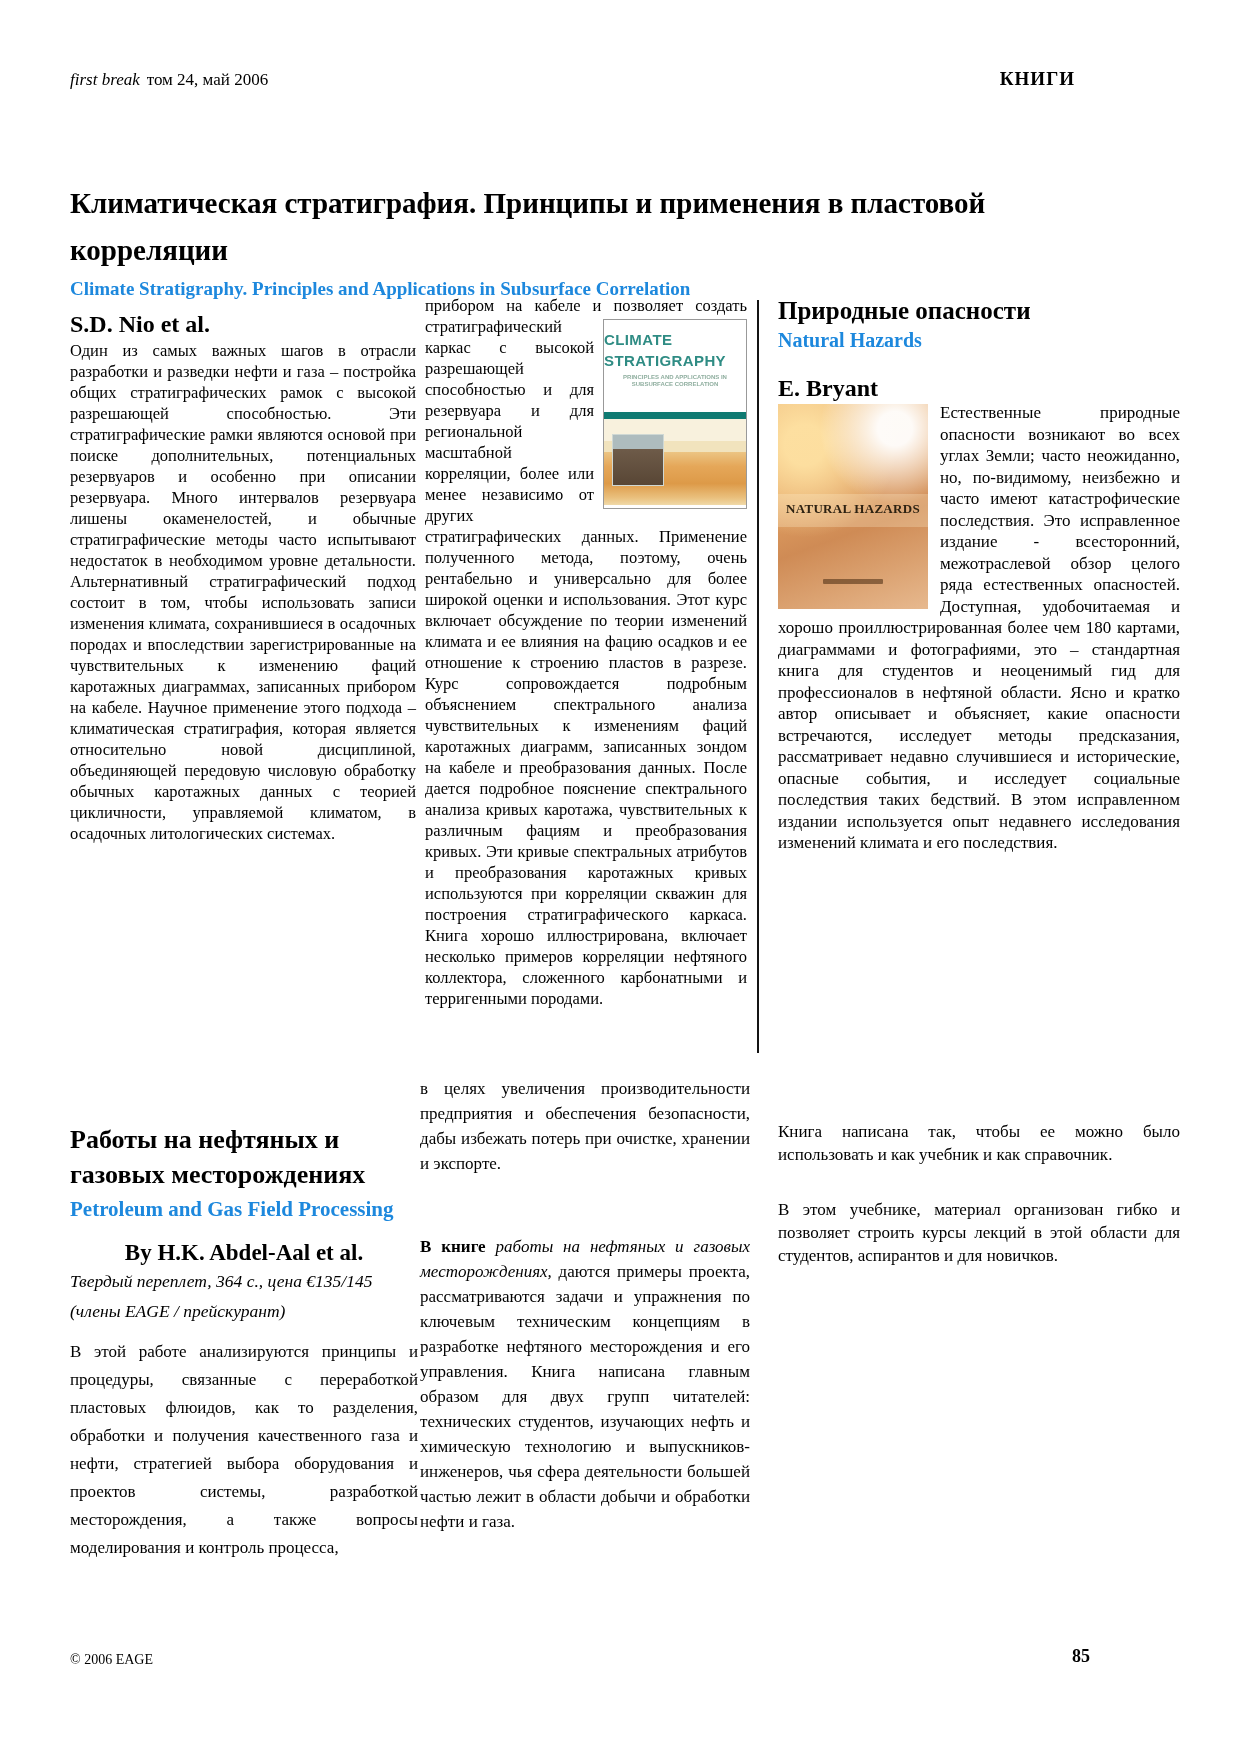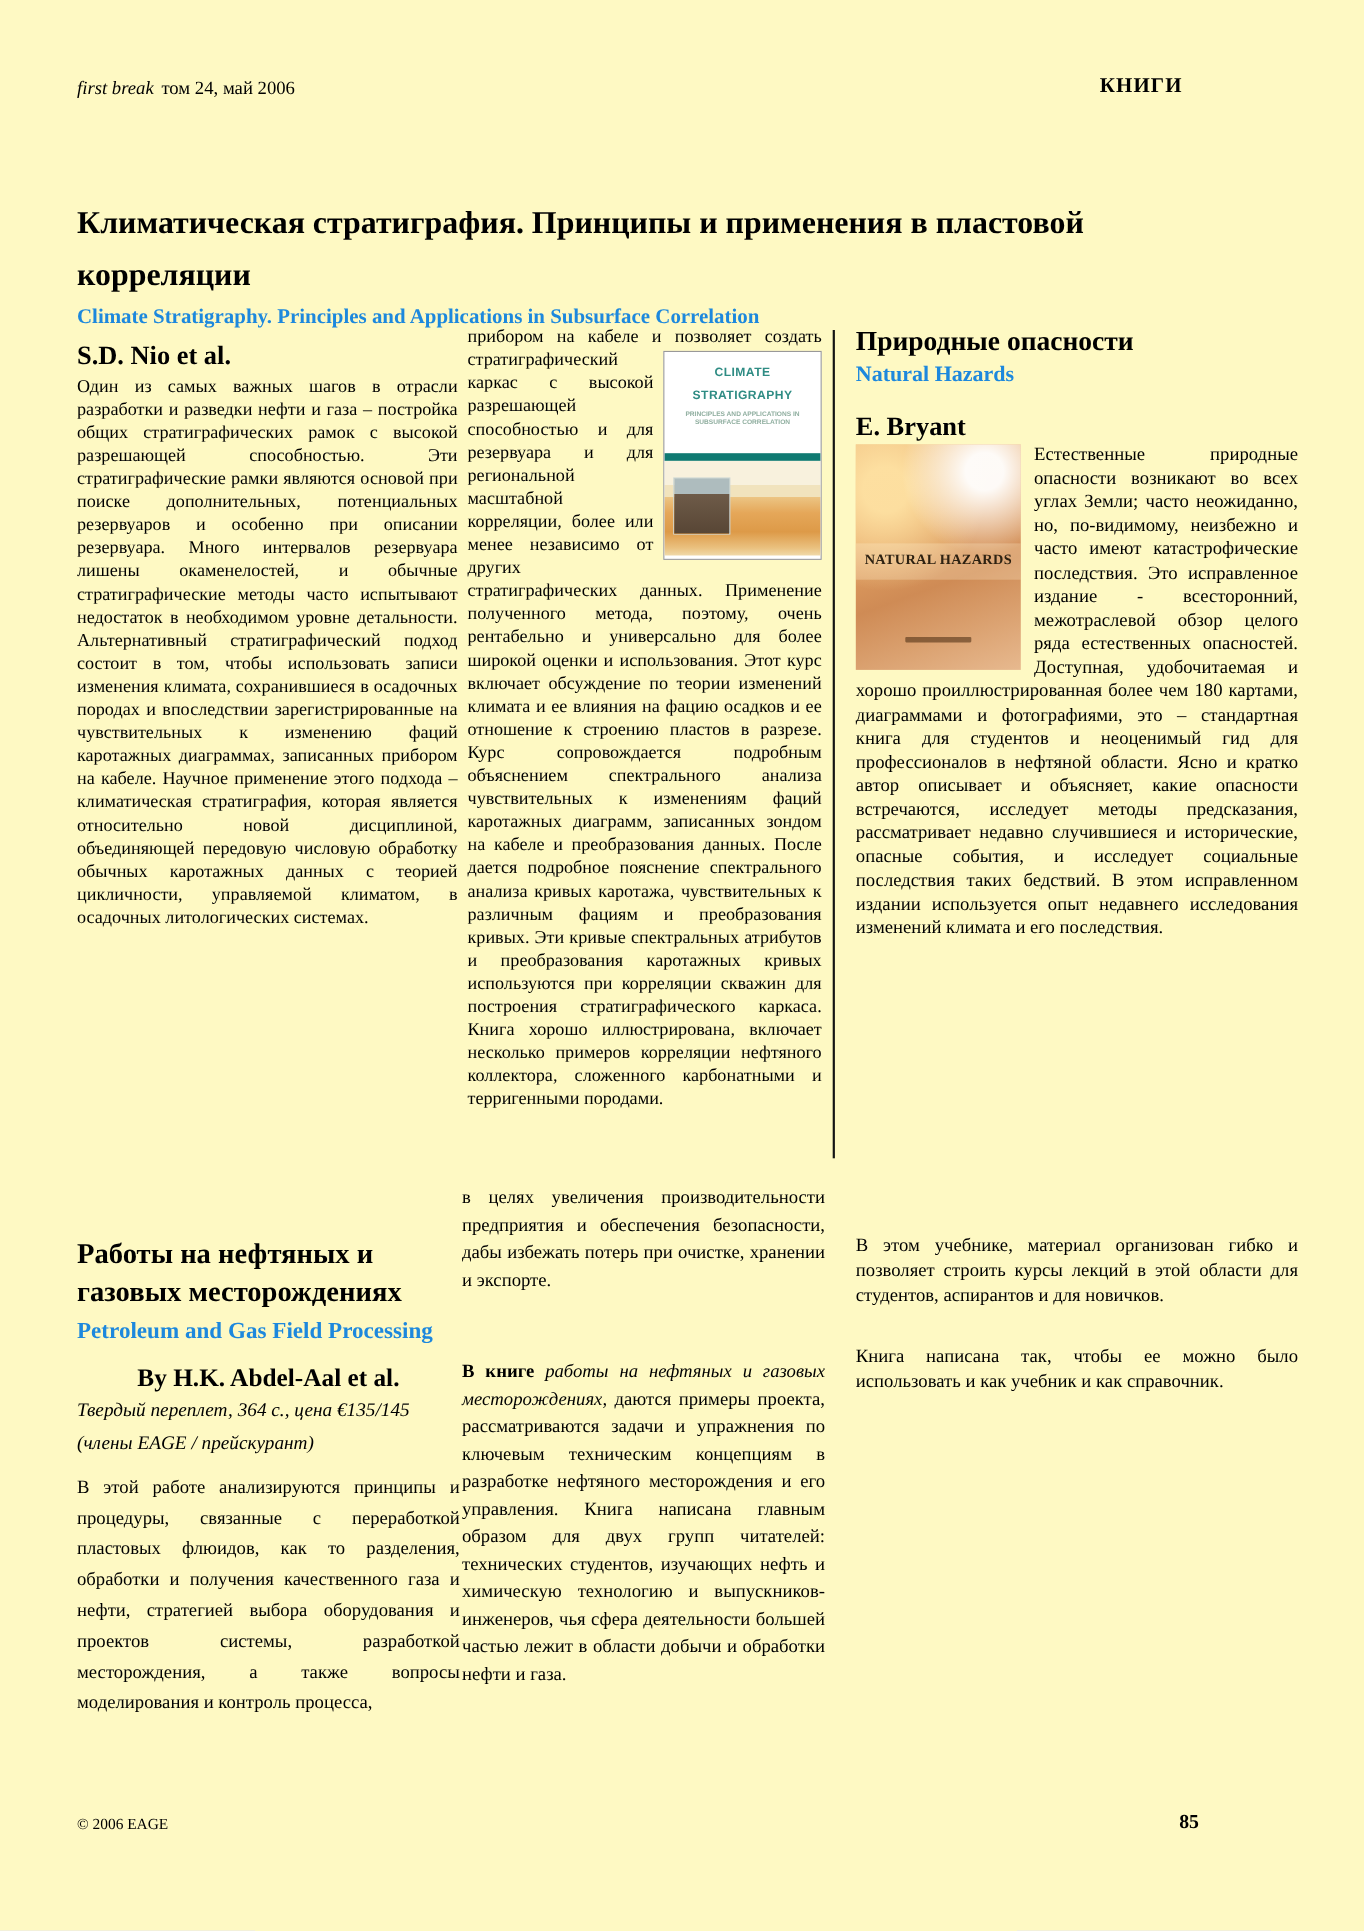--- a/index.html
+++ b/index.html
@@ -5,7 +5,7 @@
   html,body { margin:0; padding:0; background:#e9e9e9; }
   .page {
     position:relative; width:1240px; height:1755px; margin:0 auto;
-    background:#fef9c3; color:#000;
+    background:#ffffff; color:#000;
     font-family:"Liberation Serif", serif;
     overflow:hidden;
   }

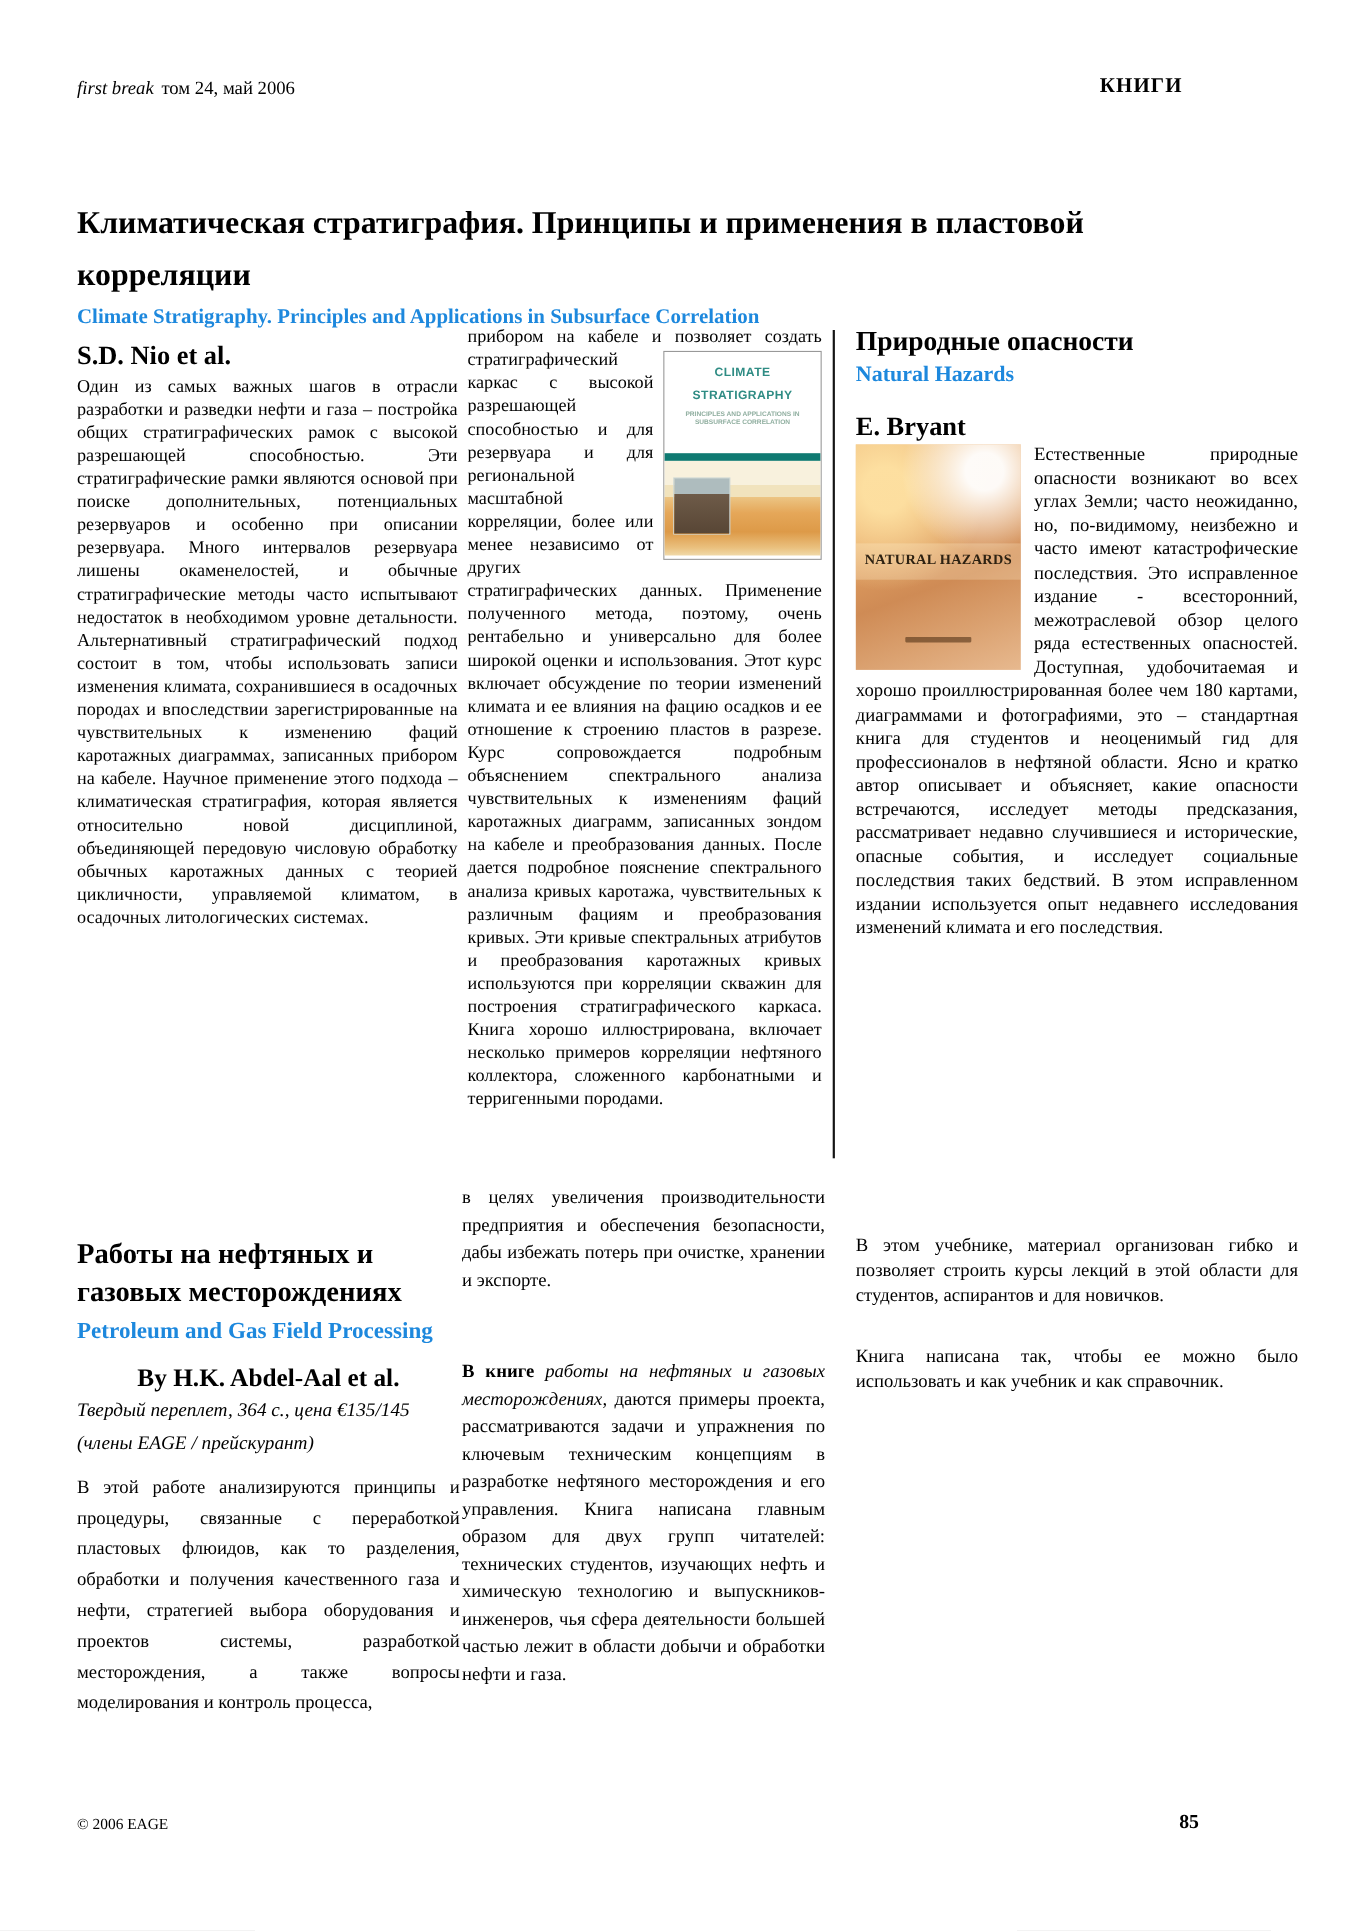--- a/index.html
+++ b/index.html
@@ -53,7 +53,7 @@
   
   .cover-climate { float:right; width:142px; height:188px; margin:3px 0 10px 9px;
                    border:1px solid #999; background:#fff; overflow:hidden; }
-  .cc-title { margin-top:9px; text-align:center; color:#2f8c84; font-size:11px; font-weight:bold;
+  .cc-title { margin-top:9px; color:#2f8c84; font-size:15px; font-weight:bold;
               letter-spacing:0.4px; font-family:"Liberation Sans", sans-serif; }
   .cc-sub { margin-top:3px; text-align:center; color:#8fae9f; font-size:6px; line-height:7px;
             padding:0 14px; font-weight:bold; font-family:"Liberation Sans", sans-serif; }

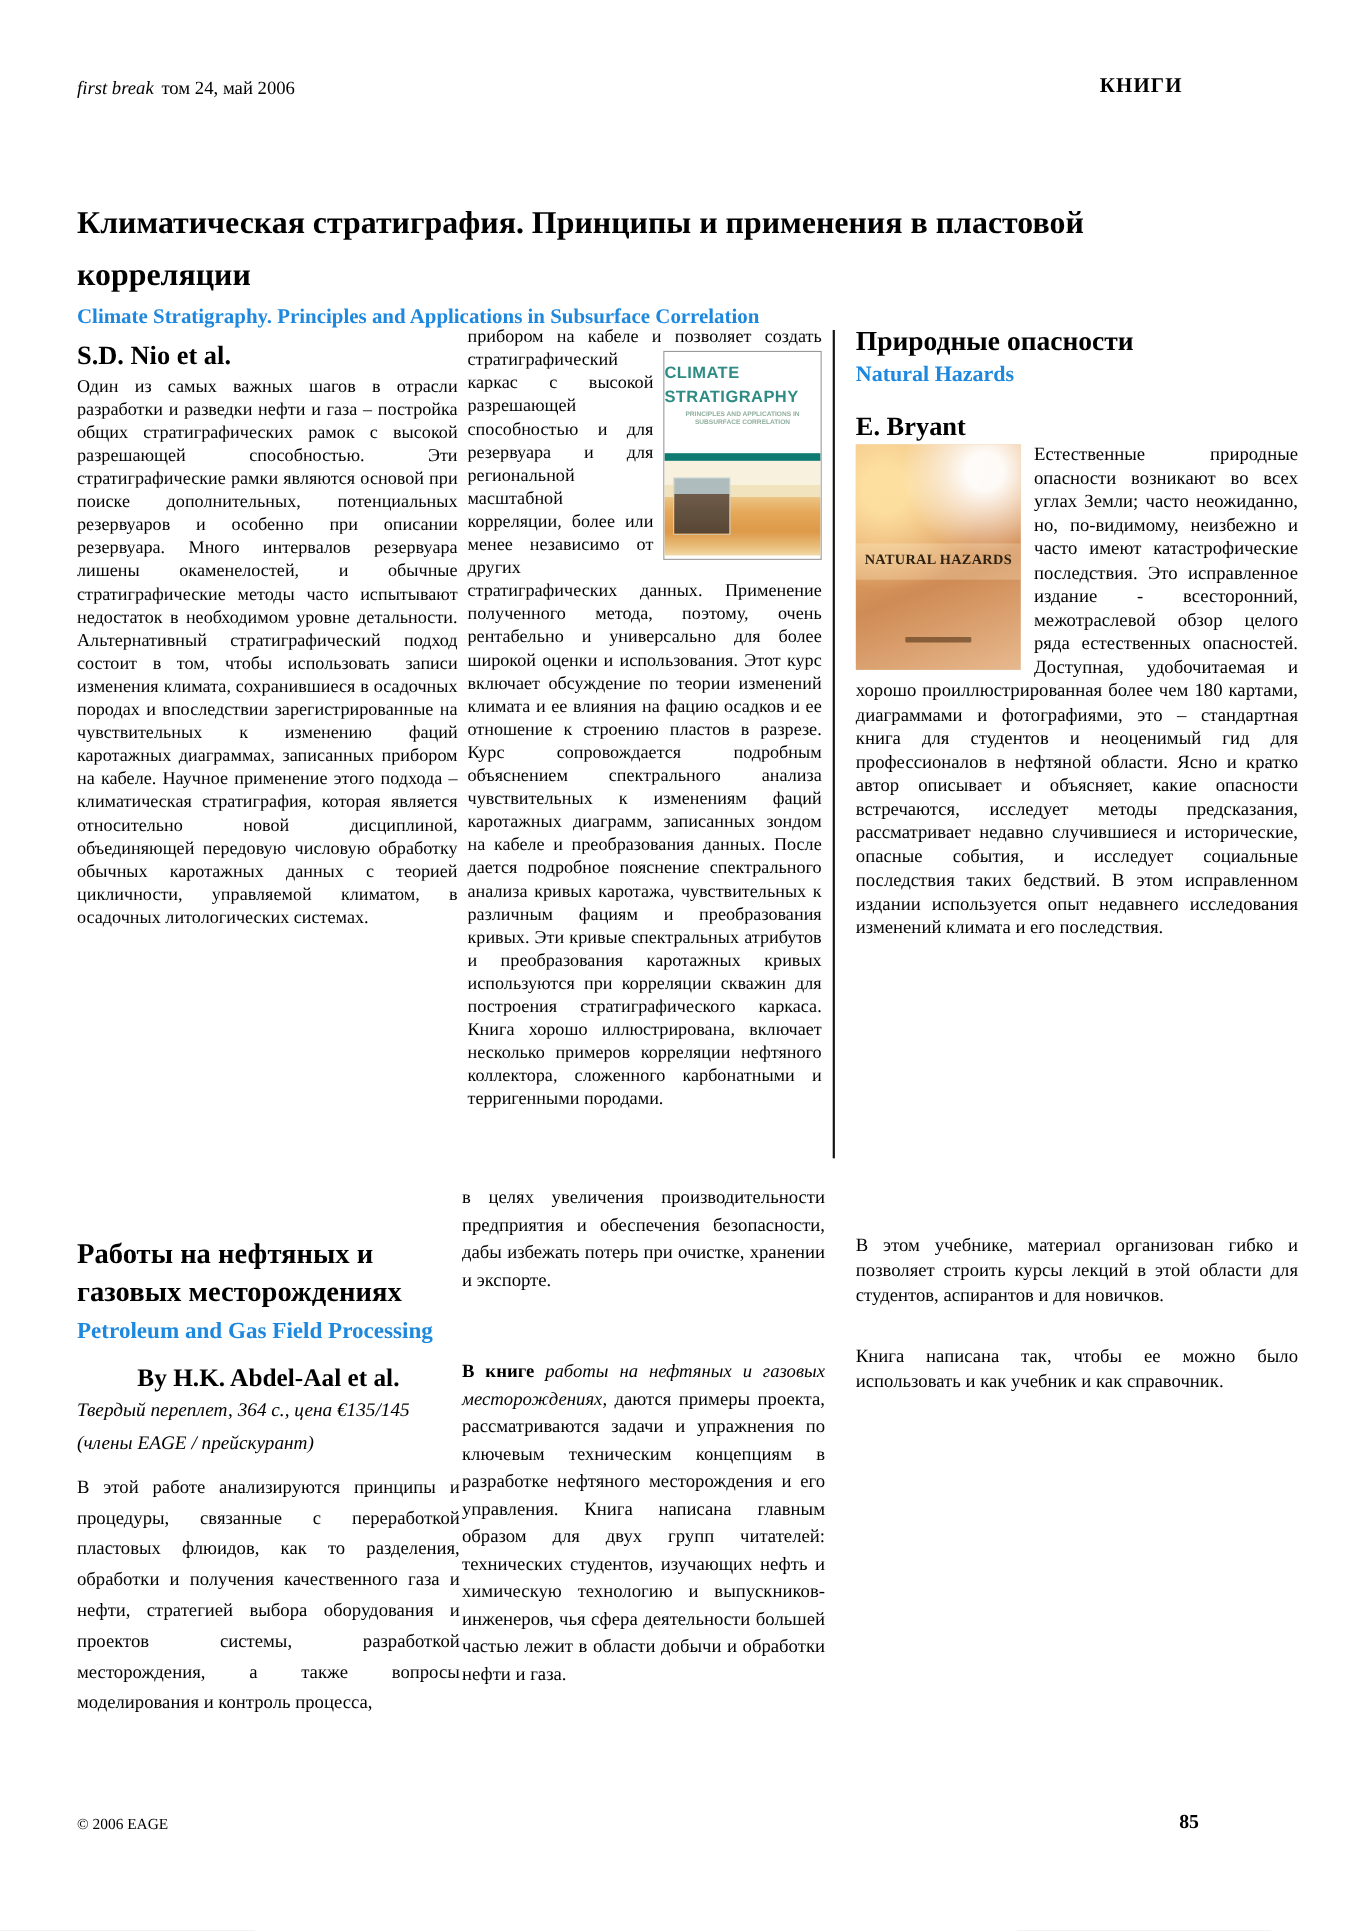--- a/index.html
+++ b/index.html
@@ -169,8 +169,8 @@
   </div>
 
   <div class="col s2c3">
+    <p>Книга написана так, чтобы ее можно было использовать и как учебник и как справочник.</p>
     <p>В этом учебнике, материал организован гибко и позволяет строить курсы лекций в этой области для студентов, аспирантов и для новичков.</p>
-    <p>Книга написана так, чтобы ее можно было использовать и как учебник и как справочник.</p>
   </div>
 
   <div class="ftr-left">© 2006 EAGE</div>

